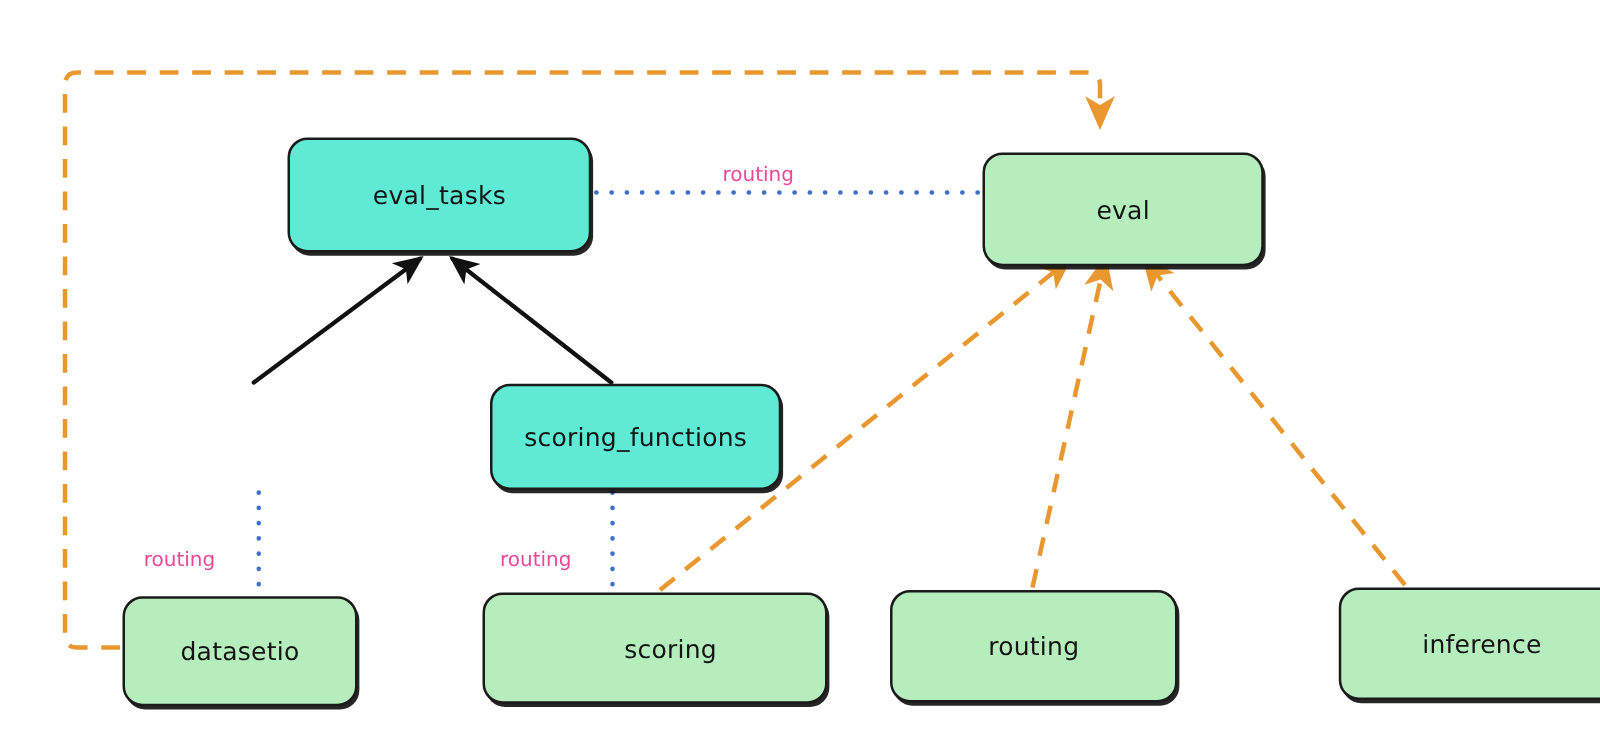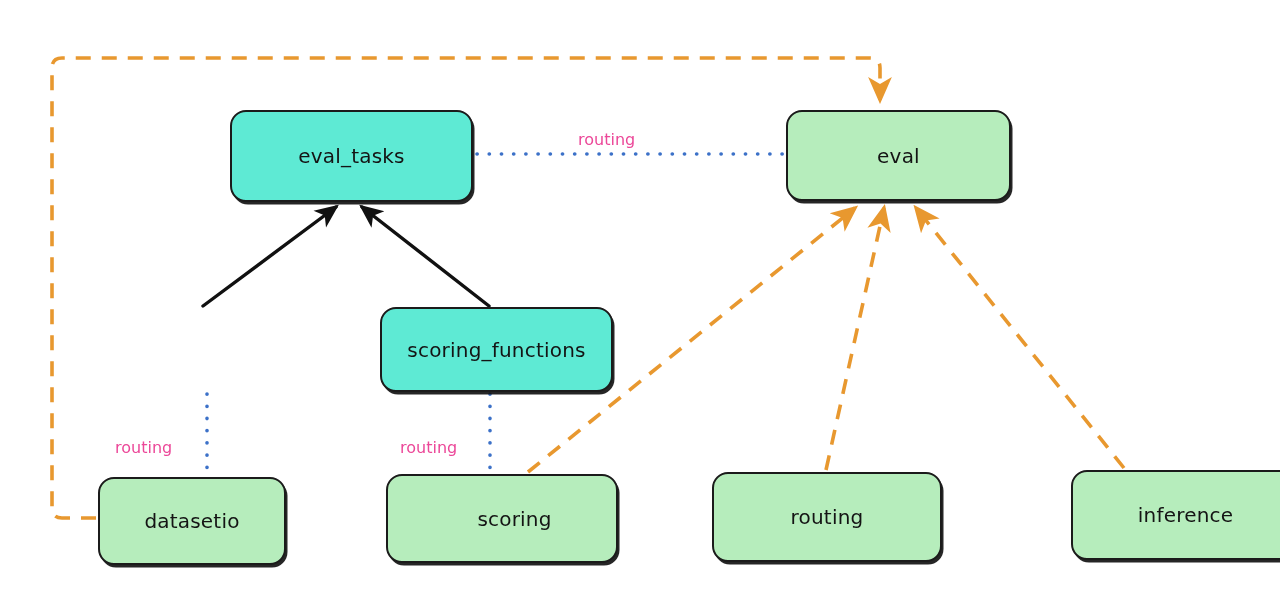--- a/index.html
+++ b/index.html
@@ -99,7 +99,7 @@
     <span class="node-label">eval_tasks</span>
   </div>
 
-  <div class="node provider" style="left:786px; top:110px; width:225px; height:91px;">
+  <div class="node provider" style="left:786px; top:122px; width:225px; height:91px;">
     <span class="node-label">eval</span>
   </div>
 

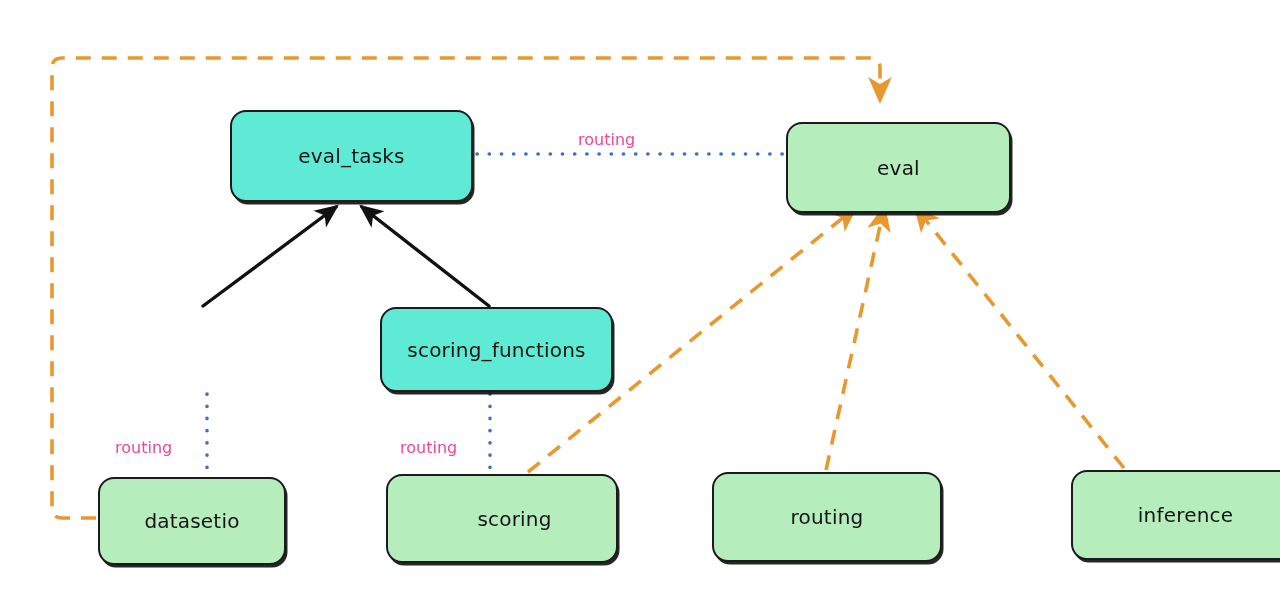--- a/index.html
+++ b/index.html
@@ -104,7 +104,7 @@
   </div>
 
 
-  <div class="node api" style="left:380px; top:307px; width:233px; height:85px;">
+  <div class="node api" style="left:392px; top:307px; width:233px; height:85px;">
     <span class="node-label">scoring_functions</span>
   </div>
 

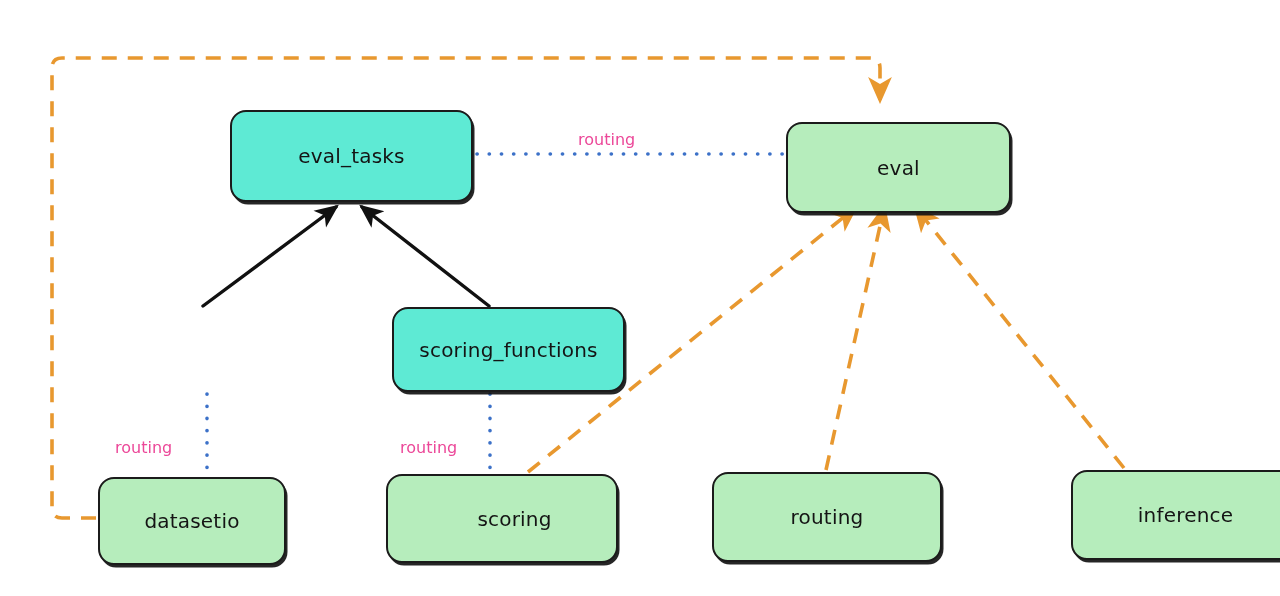--- a/index.html
+++ b/index.html
@@ -112,7 +112,7 @@
     <span class="node-label">datasetio</span>
   </div>
 
-  <div class="node provider" style="left:386px; top:474px; width:232px; height:89px;padding-left:25px;">
+  <div class="node provider" style="left:386px; top:474px; width:276px; height:89px;padding-left:25px;">
     <span class="node-label">scoring</span>
   </div>
 

